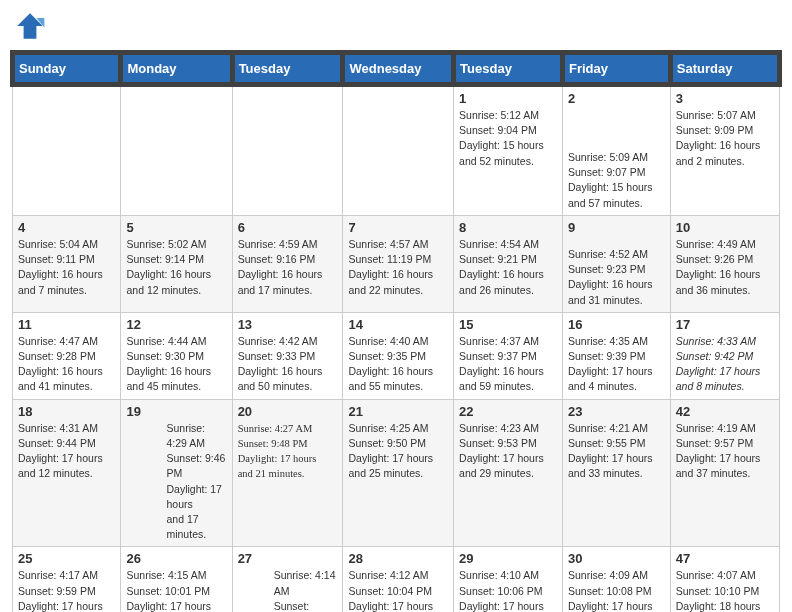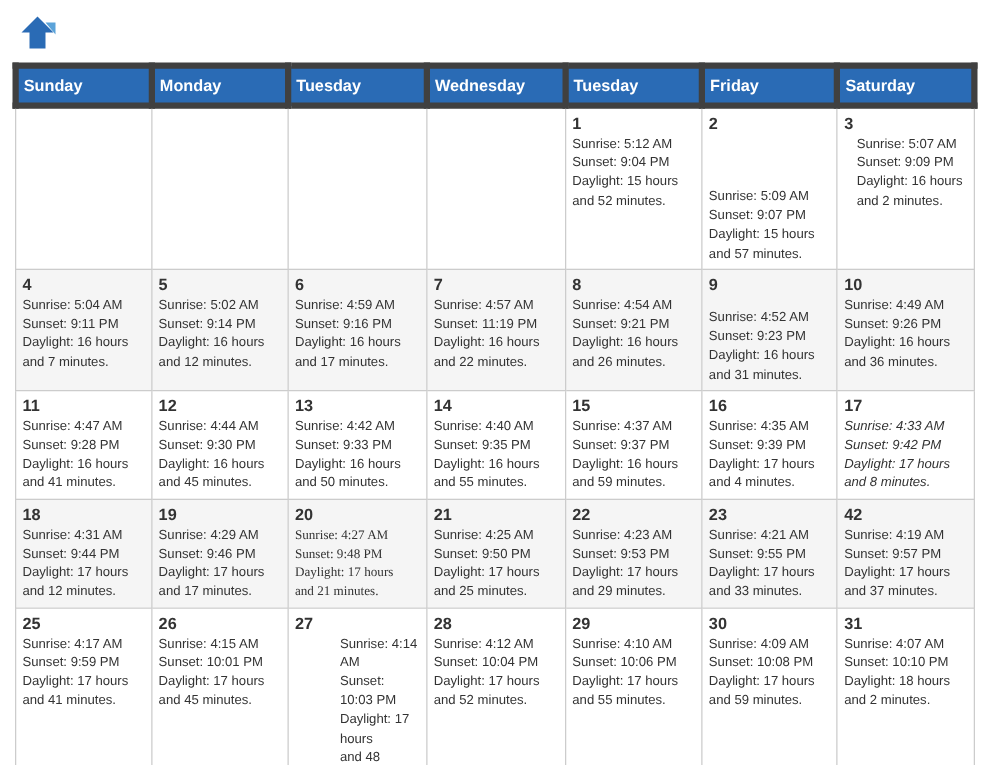--- a/index.html
+++ b/index.html
@@ -156,7 +156,7 @@
         </td>
         <td>
           <span class="day-num">3</span>
-          <div class="day-info" style="white-space: pre-line; margin-left: 10px;">Sunrise: 5:07 AM
+          <div class="day-info" style="white-space: pre-line;">Sunrise: 5:07 AM
 Sunset: 9:09 PM
 Daylight: 16 hours
 and 2 minutes.</div>

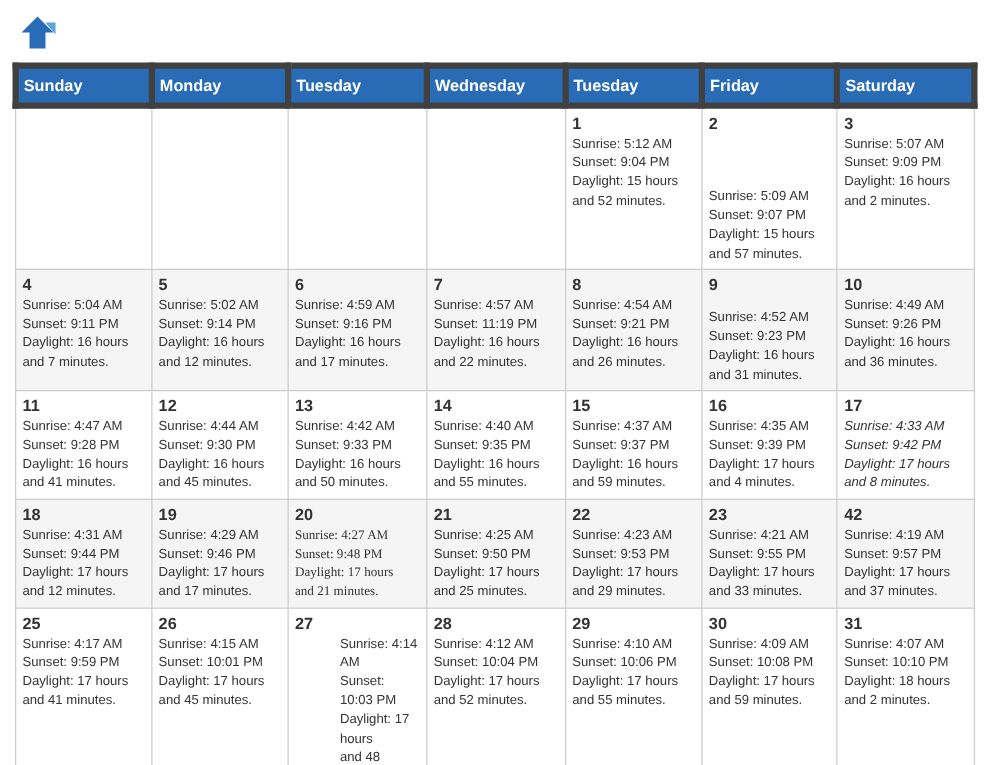--- a/index.html
+++ b/index.html
@@ -274,7 +274,7 @@
         </td>
         <td>
           <span class="day-num">19</span>
-          <div class="day-info" style="white-space: pre-line;">Sunrise: 4:29 AM
+          <div class="day-info" style="white-space: pre-line; margin-left: 40px;">Sunrise: 4:29 AM
 Sunset: 9:46 PM
 Daylight: 17 hours
 and 17 minutes.</div>

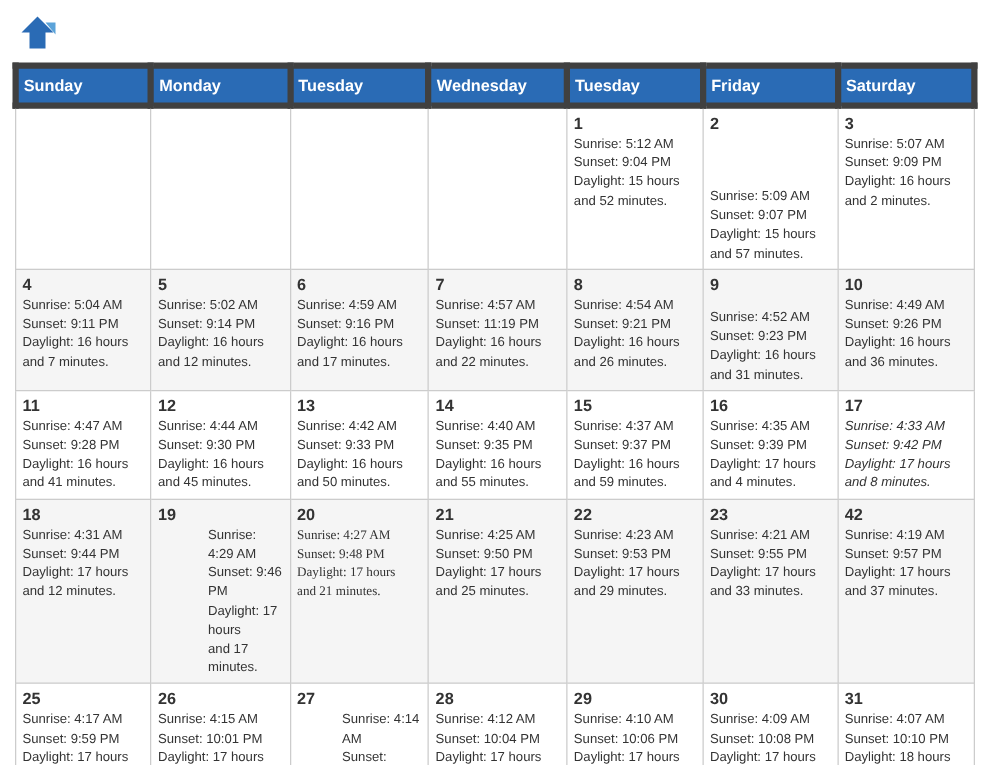--- a/index.html
+++ b/index.html
@@ -359,7 +359,7 @@
 and 59 minutes.</div>
         </td>
         <td>
-          <span class="day-num">31</span>
+          <span class="day-num">47</span>
           <div class="day-info" style="white-space: pre-line;">Sunrise: 4:07 AM
 Sunset: 10:10 PM
 Daylight: 18 hours

